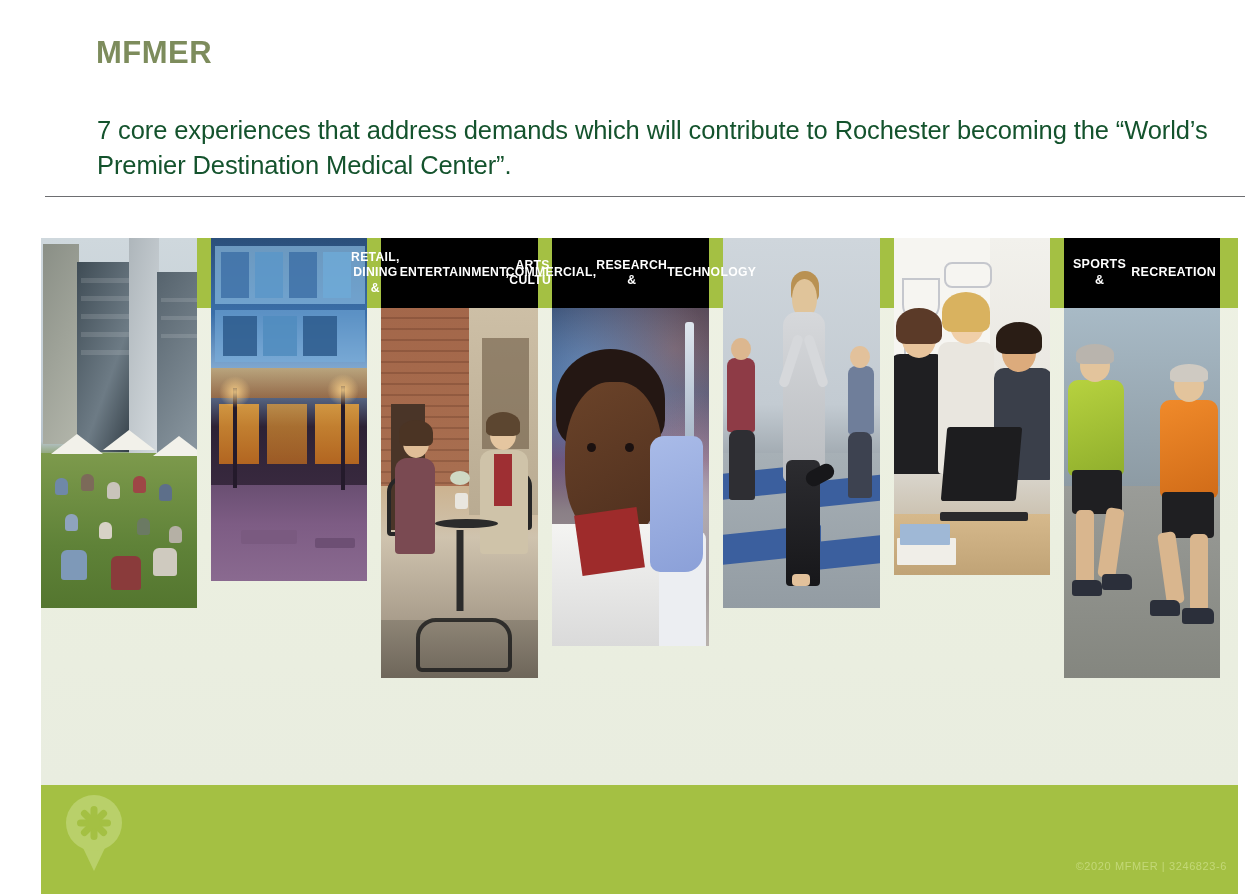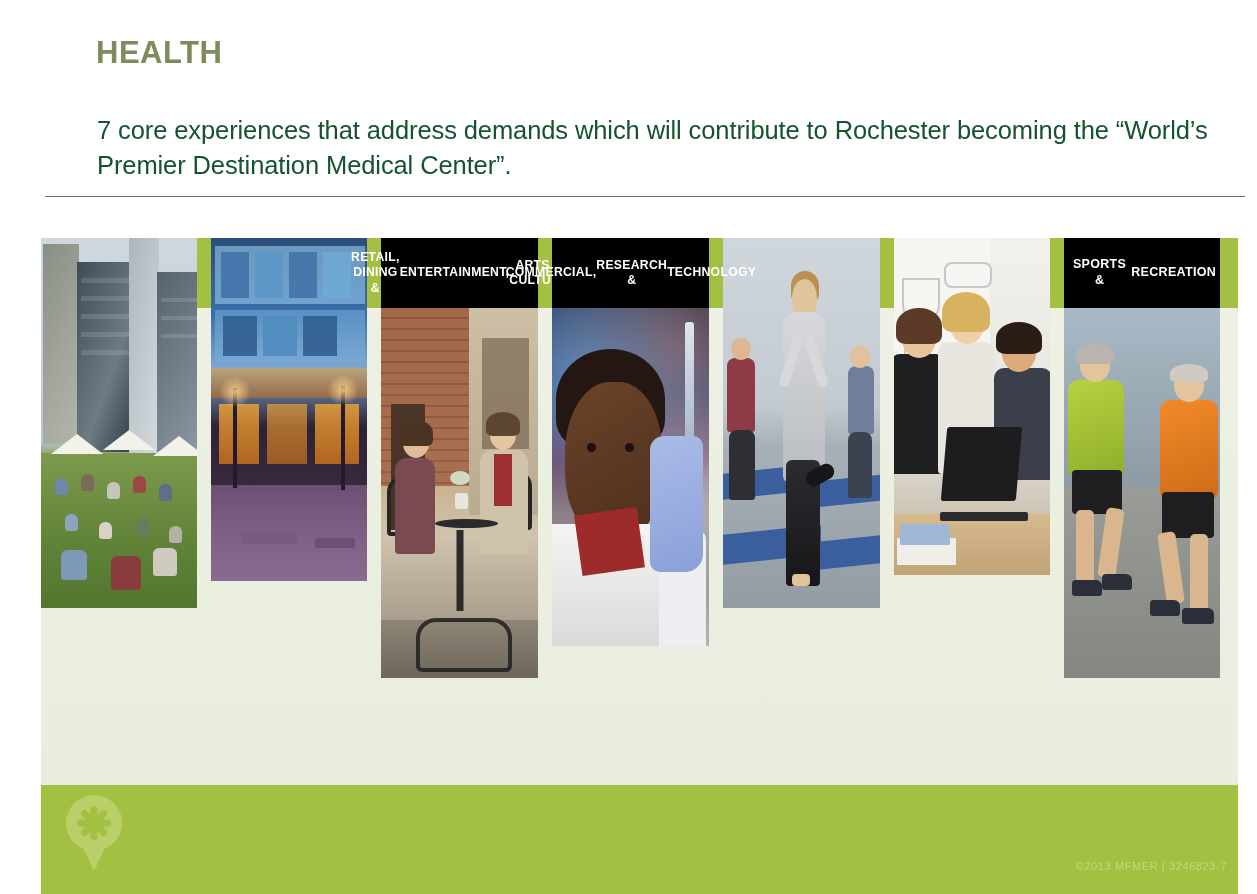--- a/index.html
+++ b/index.html
@@ -295,7 +295,7 @@
 </head>
 <body>
 
-<div class="slide-title">HEALTH</div>
+<div class="slide-title">MFMER</div>
 <div class="slide-subtitle">7 core experiences that address demands which will contribute to Rochester becoming the “World’s Premier Destination Medical Center”.</div>
 <div class="title-rule"></div>
 

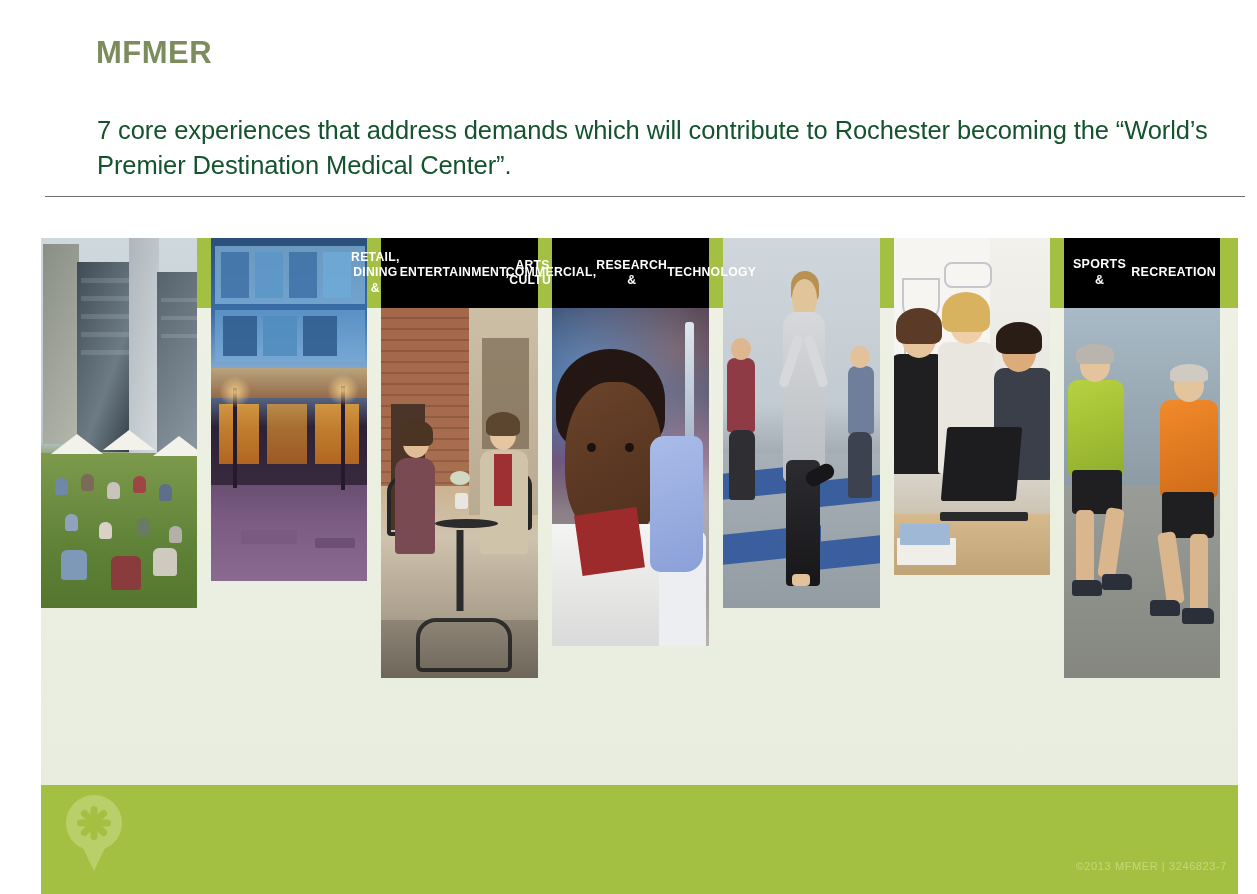--- a/index.html
+++ b/index.html
@@ -523,6 +523,6 @@
   <div class="core"></div>
 </div>
 
-<div class="footer-credit">©2013 MFMER  |  3246823-7</div>
+<div class="footer-credit">©2020 MFMER  |  3246823-6</div>
 
 </body></html>

